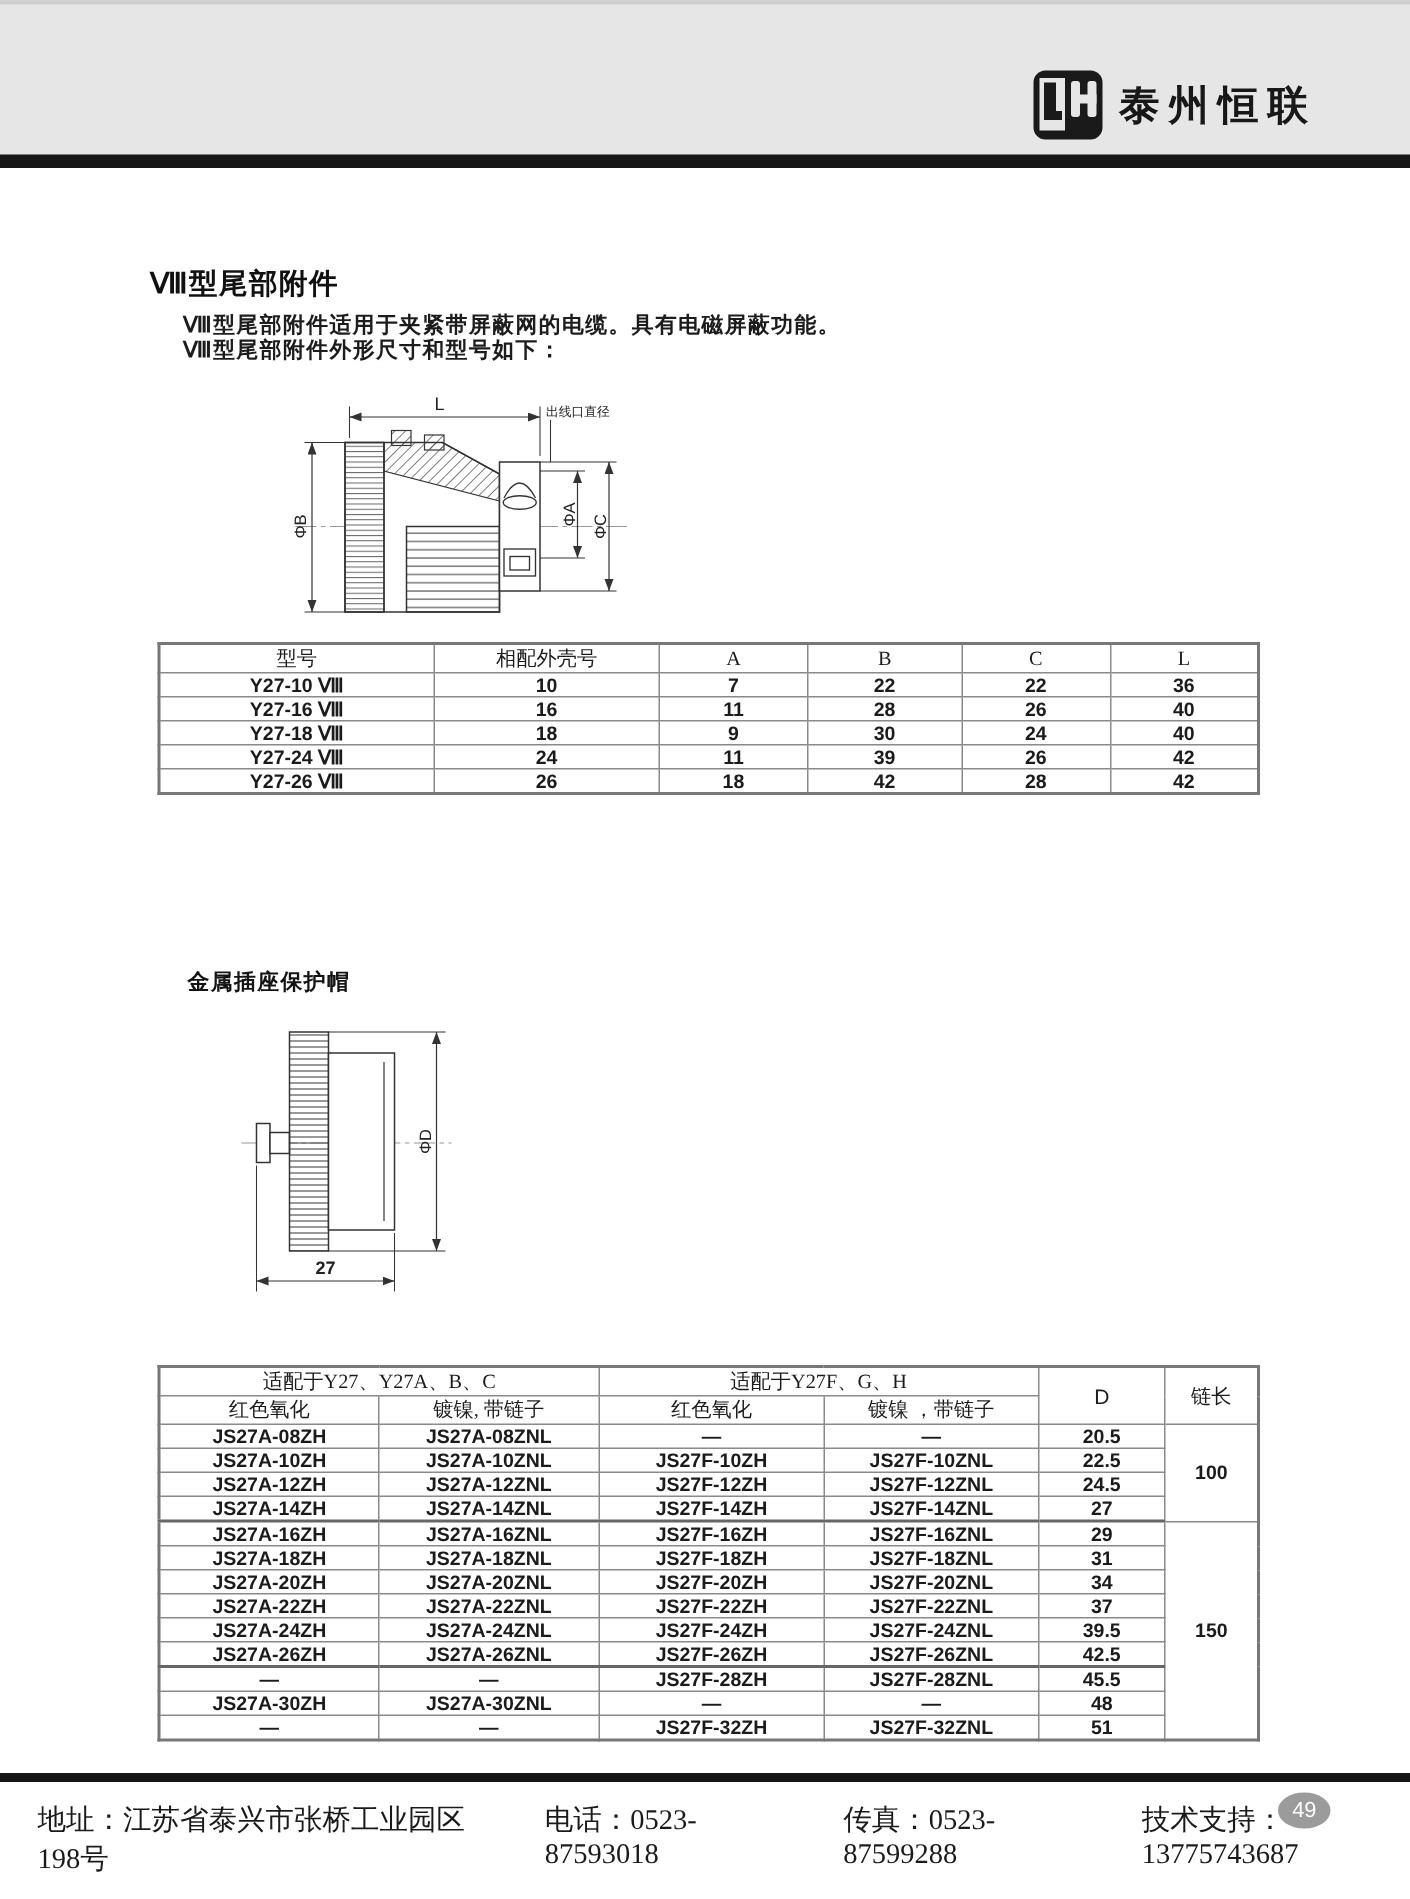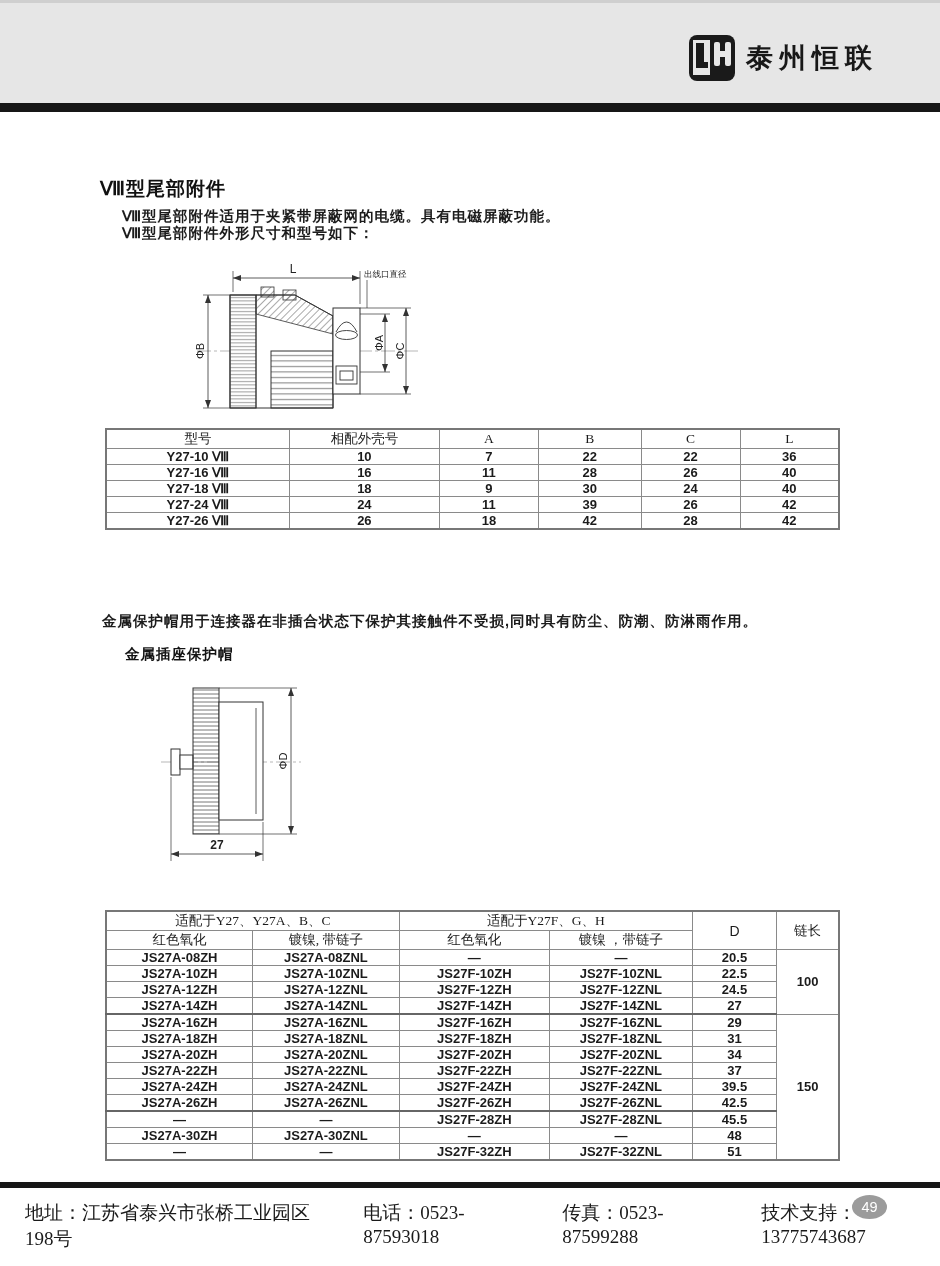--- a/index.html
+++ b/index.html
@@ -16,7 +16,7 @@
     font-family:"Liberation Serif", serif; font-weight:bold;
     font-size:22px; letter-spacing:2px; color:#141414;
   }
-  .logo { position:absolute; left:688px; top:34px; display:flex; align-items:center; }
+  .logo { position:absolute; left:688px; top:46px; display:flex; align-items:center; }
   .logo-name {
     margin-left:10px; font-weight:bold; font-size:27px; letter-spacing:6px; color:#181818;
     font-family:"Liberation Sans", sans-serif;

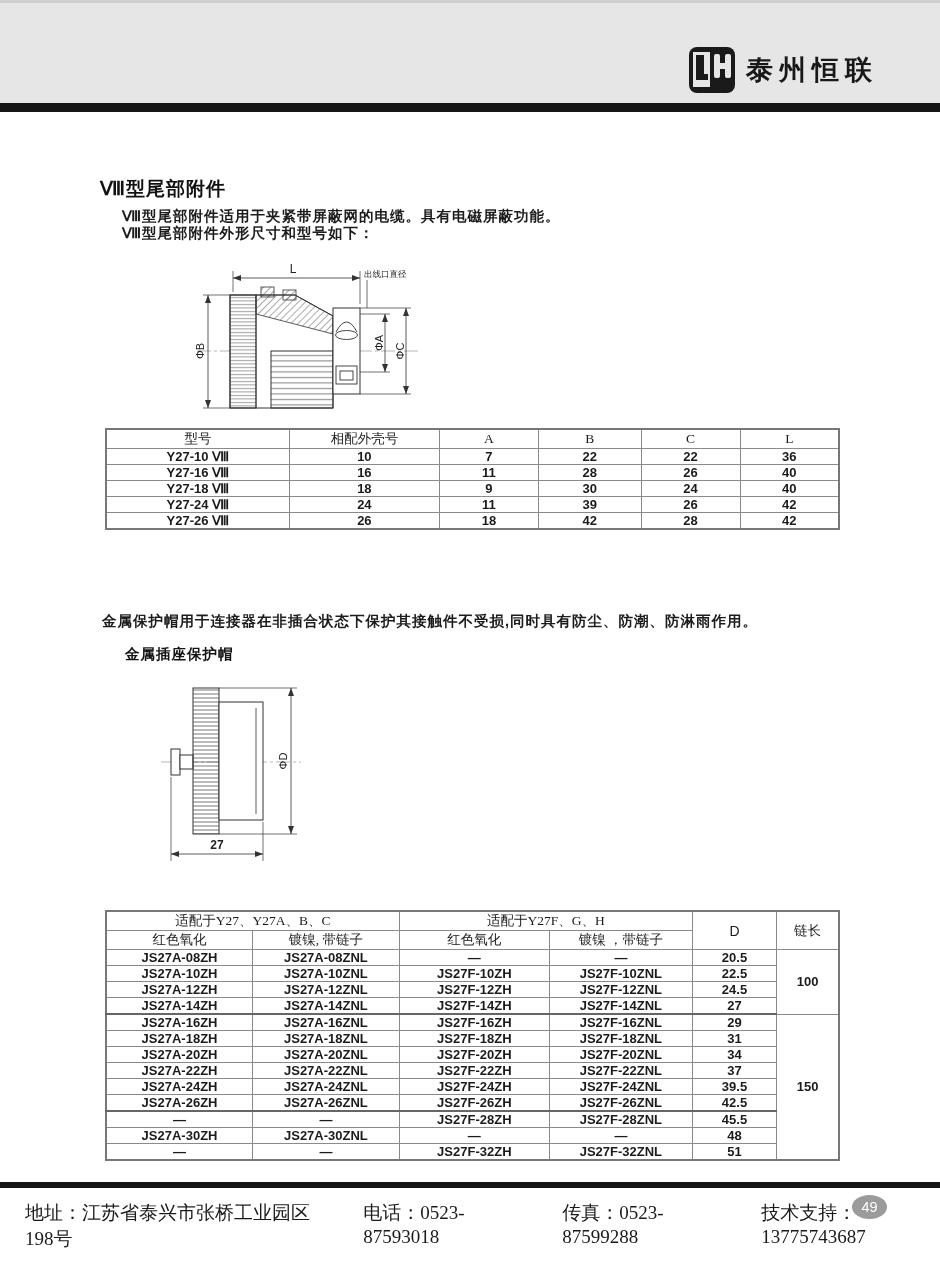--- a/index.html
+++ b/index.html
@@ -209,7 +209,6 @@
     </table>
   </div>
 
-  <div class="body-text s2-d">金属保护帽用于连接器在非插合状态下保护其接触件不受损,同时具有防尘、防潮、防淋雨作用。</div>
   <div class="fig-caption">金属插座保护帽</div>
 
   <div class="fig2">

